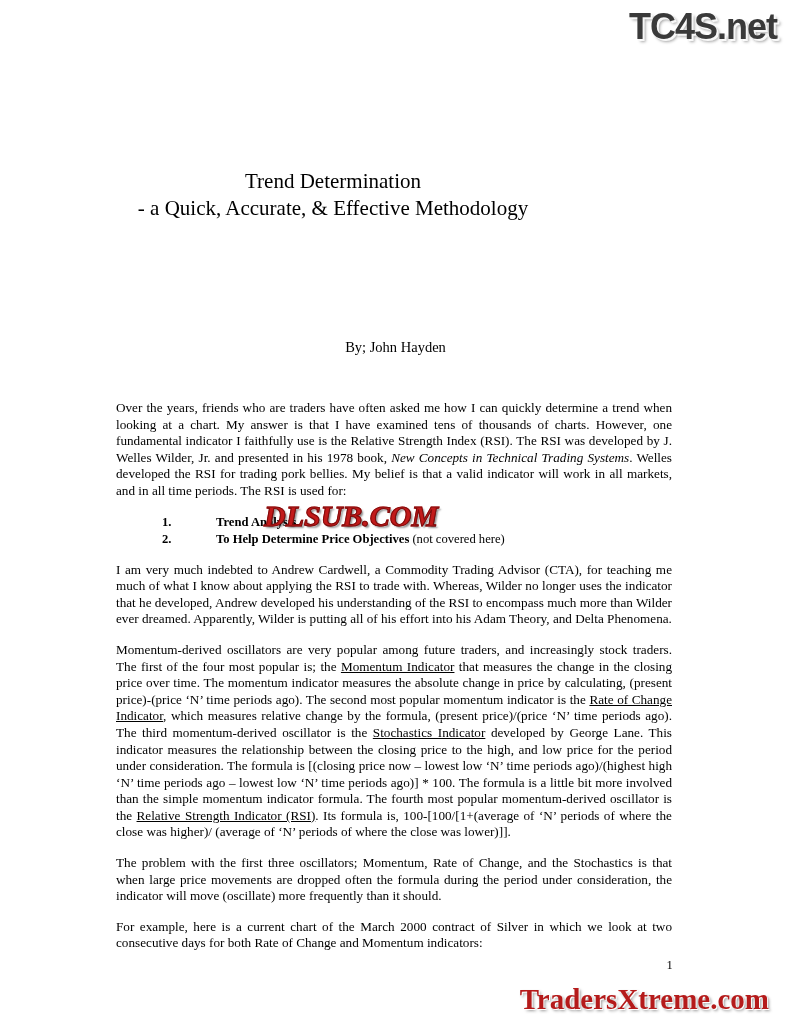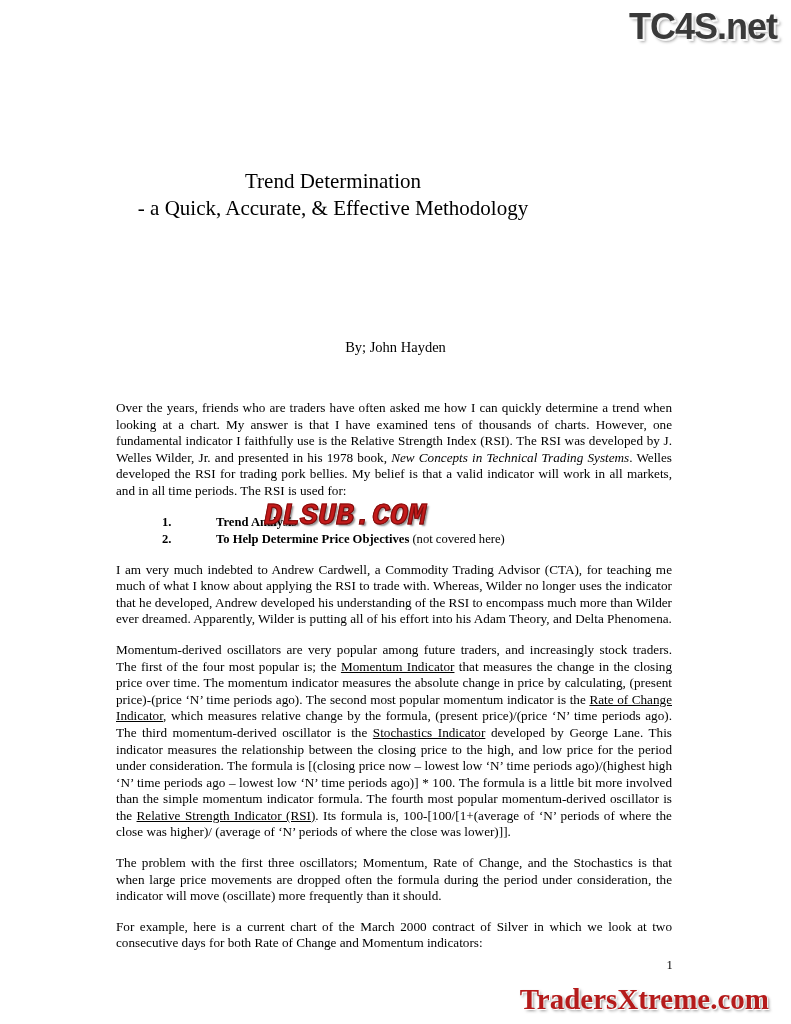--- a/index.html
+++ b/index.html
@@ -95,7 +95,7 @@
     position: absolute;
     left: 258px;
     top: 497px;
-    font-family: Liberation Mono, monospace;
+    font-family: Liberation Serif, serif;
     font-weight: bold;
     font-style: italic;
     font-size: 30px;

